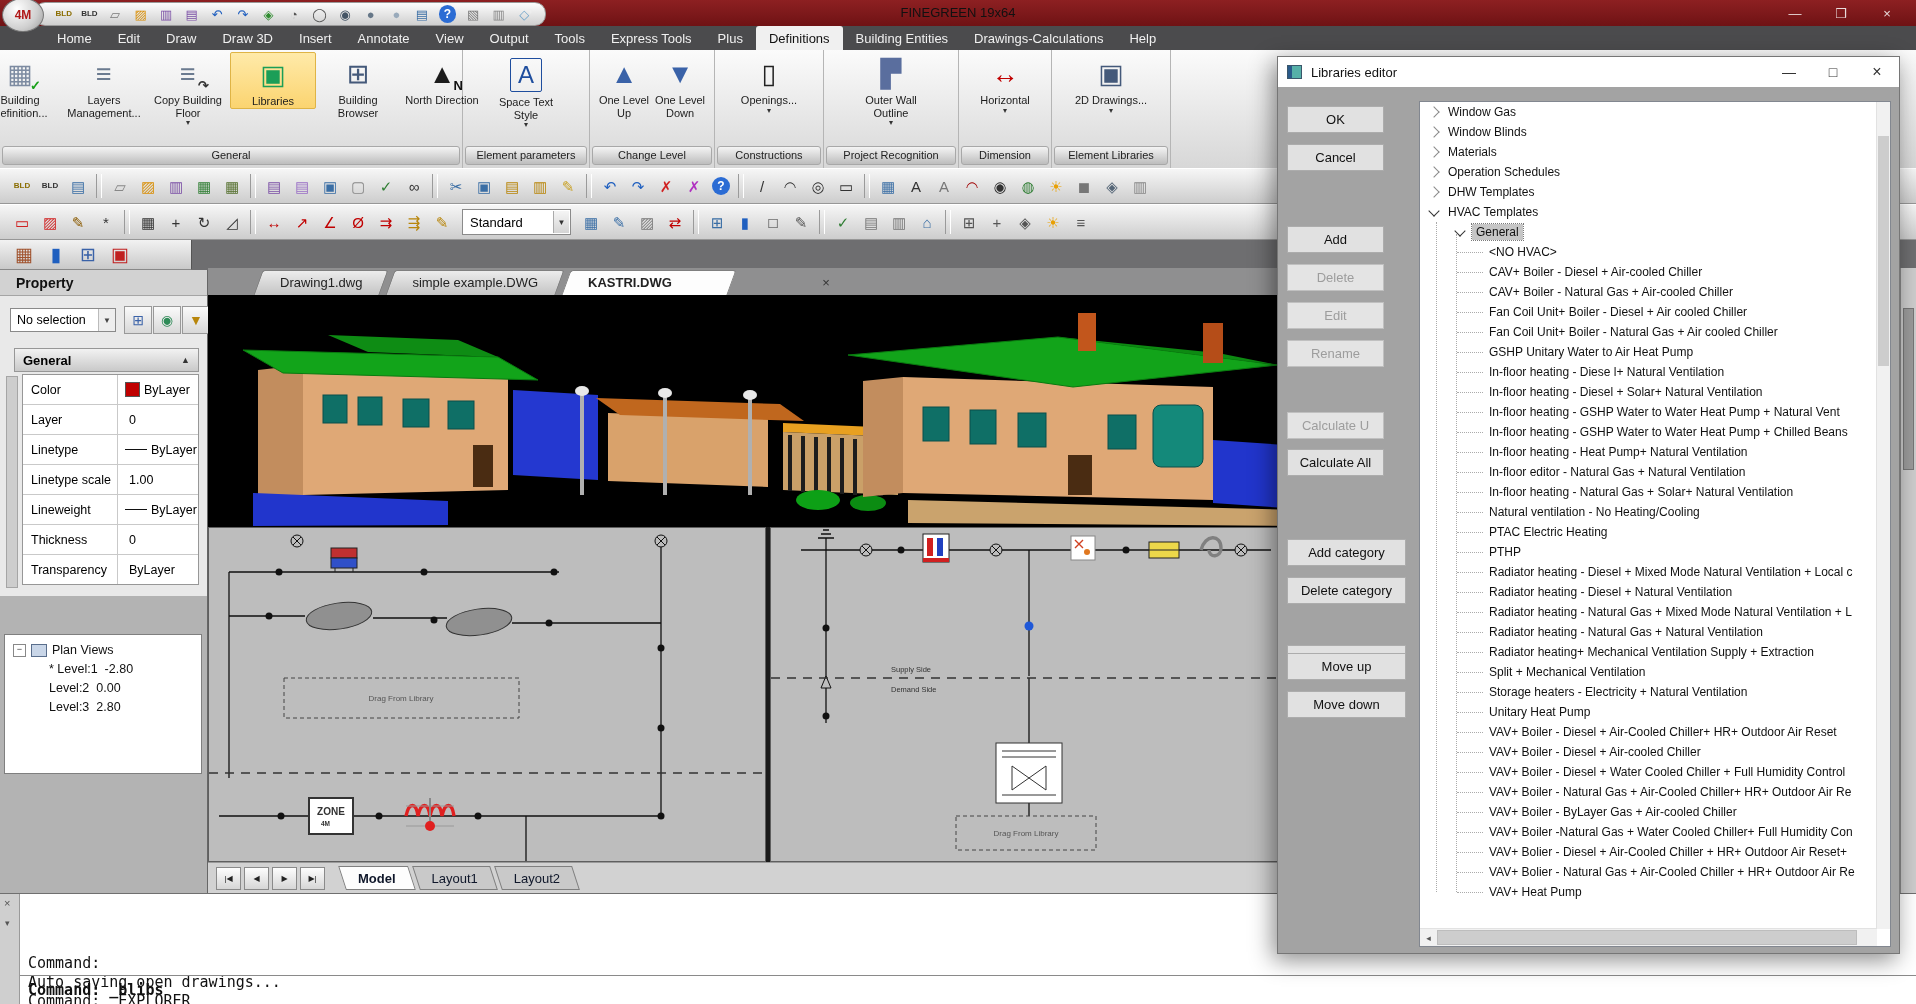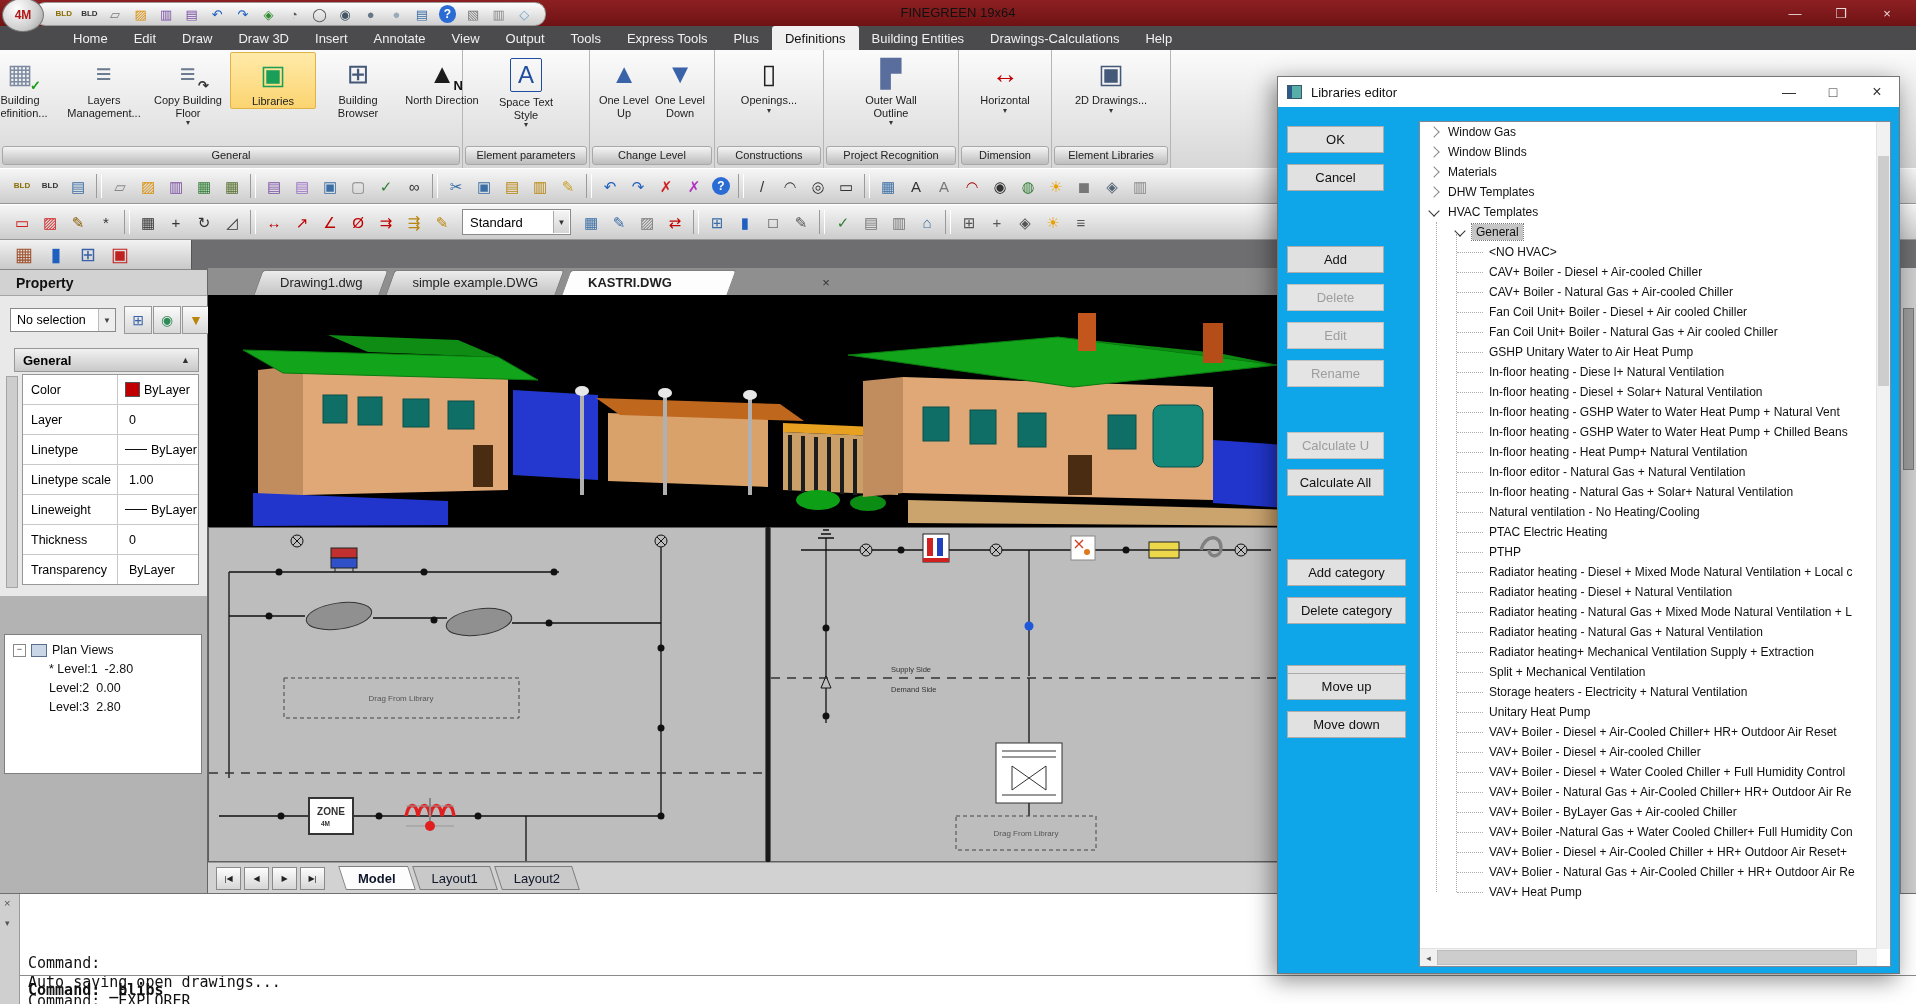--- a/index.html
+++ b/index.html
@@ -14,7 +14,7 @@
   .winbtns{position:absolute;right:6px;top:0;height:26px;display:flex;}
   .winbtn{width:46px;height:26px;display:flex;align-items:center;justify-content:center;color:#e9dcdc;font-size:13px;}
   
-  .menubar{position:absolute;left:0;top:26px;width:1916px;height:24px;background:#4b4b4d;display:flex;align-items:stretch;padding-left:60px;box-sizing:border-box;}
+  .menubar{position:absolute;left:0;top:26px;width:1916px;height:24px;background:#4b4b4d;display:flex;align-items:stretch;padding-left:44px;box-sizing:border-box;}
   .mtab{color:#f0f0f0;font-size:13px;padding:0 13px;display:flex;align-items:center;white-space:nowrap;}
   .mtab.active{background:#f0f0f0;color:#111;border-radius:3px 3px 0 0;}
   

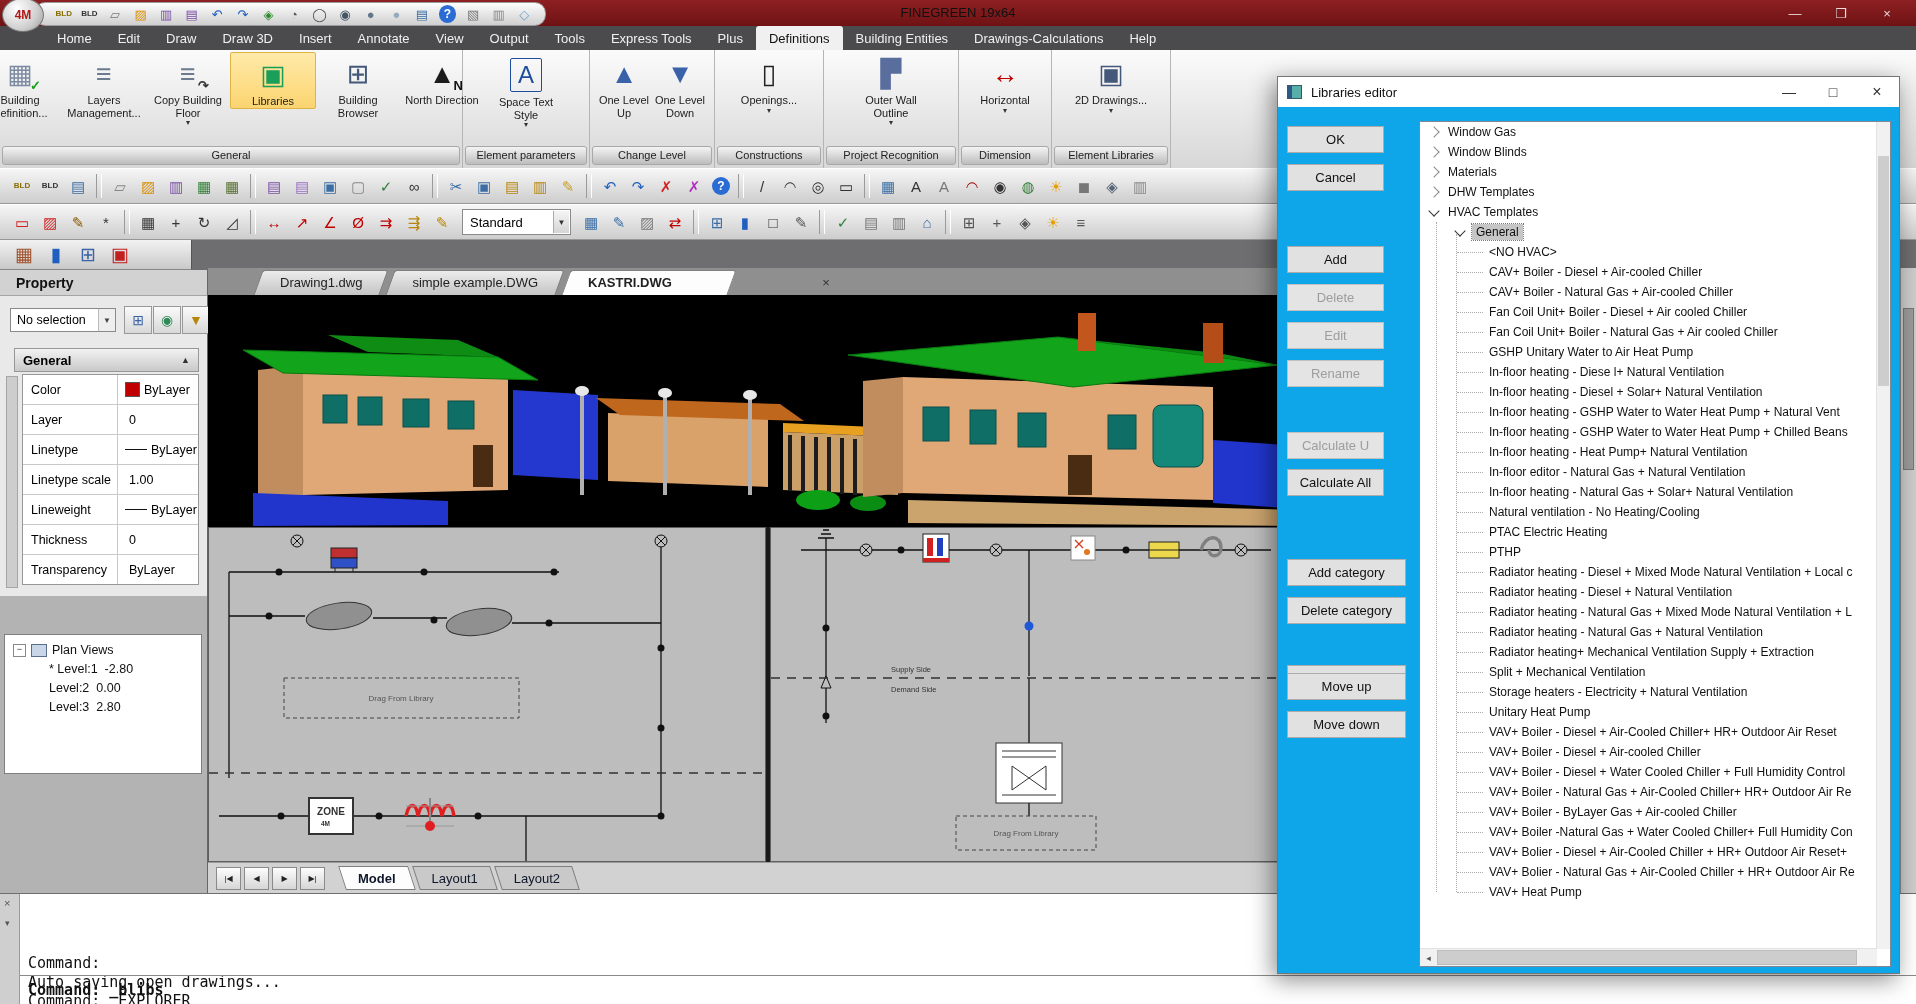--- a/index.html
+++ b/index.html
@@ -93,7 +93,7 @@
   .cmd-sep{position:absolute;left:20px;right:0;top:81px;border-top:1px solid #8a8a8a;}
   .cmd-input{position:absolute;left:28px;top:87px;font-weight:bold;white-space:pre;}
   
-  .dialog{position:absolute;left:1277px;top:56px;width:623px;height:898px;background:#0ea5e9;border:1px solid #767676;box-shadow:-4px 6px 22px rgba(0,0,0,.45);z-index:60;box-sizing:border-box;margin-top:20px;}
+  .dialog{position:absolute;left:1277px;top:56px;width:623px;height:898px;background:#a3a3a3;border:1px solid #767676;box-shadow:-4px 6px 22px rgba(0,0,0,.45);z-index:60;box-sizing:border-box;}
   .dlg-title{height:30px;background:#fff;display:flex;align-items:center;padding-left:9px;font-size:13px;color:#111;}
   .dlg-ico{width:15px;height:14px;background:linear-gradient(90deg,#2a5a8a 34%,#56b0a8 34%);border:1px solid #3a566a;margin-right:9px;box-sizing:border-box;}
   .dlg-winbtns{position:absolute;top:0;right:0;display:flex;}

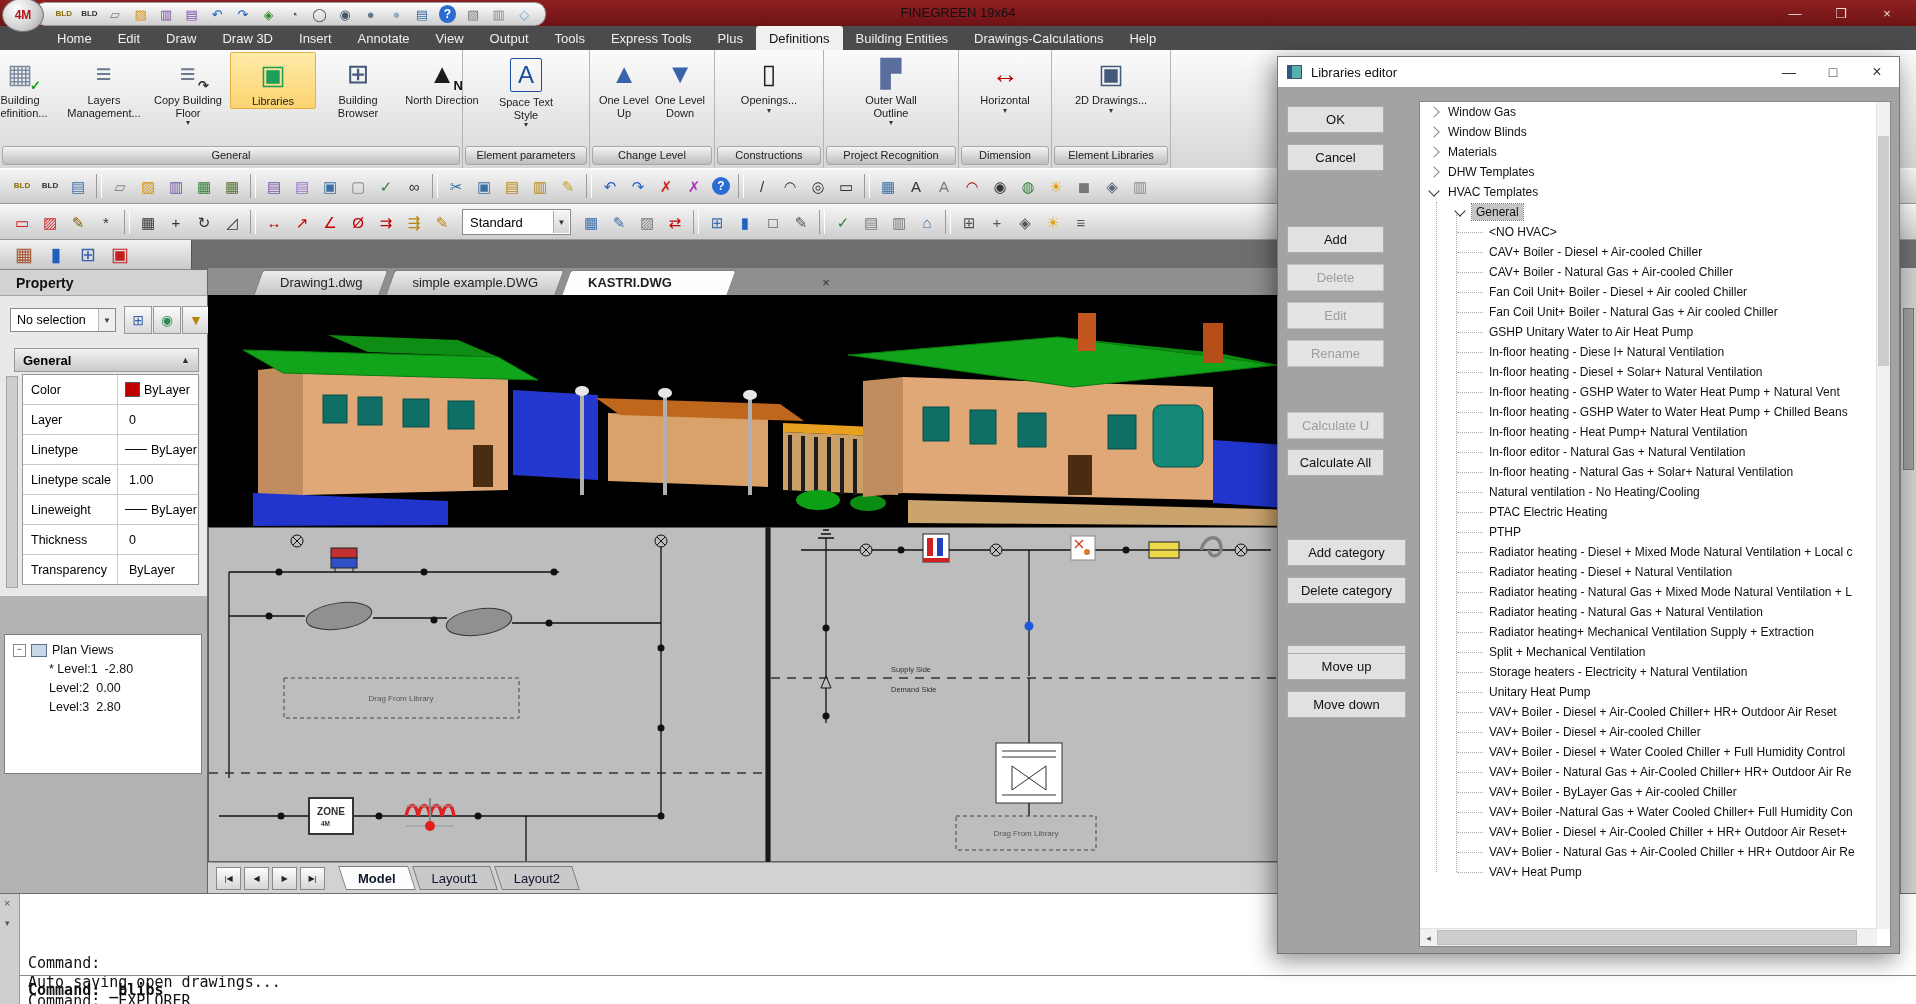--- a/index.html
+++ b/index.html
@@ -793,6 +793,10 @@
             <span>Materials</span>
           </div>
 
+          <div class="trow troot">
+            <span class="chev"></span>
+            <span>Operation Schedules</span>
+          </div>
 
           <div class="trow troot">
             <span class="chev"></span>

